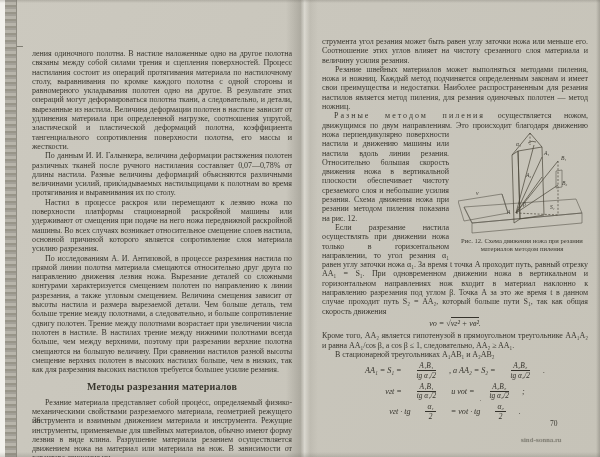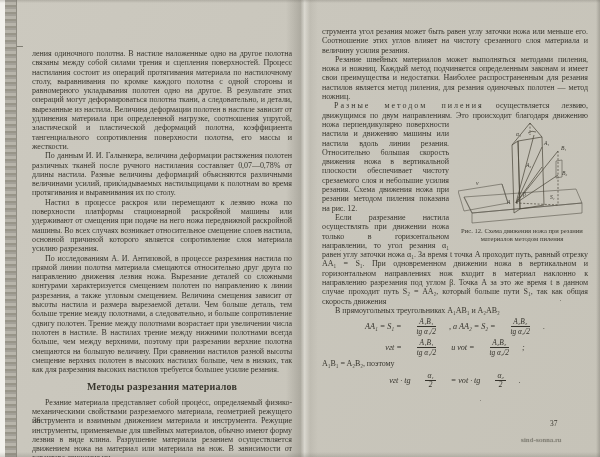--- a/index.html
+++ b/index.html
@@ -20,7 +20,7 @@
   .page-col{position:absolute;color:#38362e;font-size:8px;line-height:9.3px;
     text-align:justify;letter-spacing:-0.05px;}
   .left-col{left:32px;top:25px;width:260px;margin-top:24px;}
-  .right-col{left:322px;top:27px;width:266px;}
+  .right-col{left:322px;top:37px;width:266px;}
   p{margin:0;}
   p.ind{text-indent:13px;}
   .heading{font-weight:bold;text-align:center;margin:8px 0 6px;font-size:10px;letter-spacing:0.2px;}

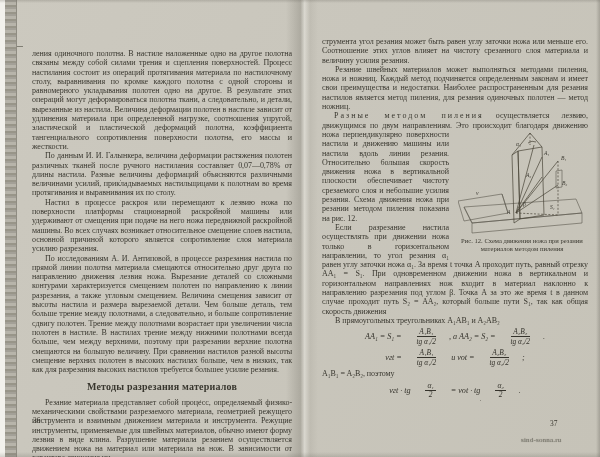--- a/index.html
+++ b/index.html
@@ -80,7 +80,7 @@
     <p>струмента угол резания может быть равен углу заточки ножа или меньше его. Соотношение этих углов влияет на чистоту срезанного слоя материала и величину усилия резания.</p>
     <p class="ind">Резание швейных материалов может выполняться методами пиления, ножа и ножниц. Каждый метод подчиняется определенным законам и имеет свои преимущества и недостатки. Наиболее распространенным для резания настилов является метод пиления, для резания одиночных полотен — метод ножниц.</p>
 
-    <p><span class="ind" style="display:inline-block;width:12px;"></span><span class="spaced">Разные методом пиления</span><span> осуществляется лезвию, движущимся по двум направлениям. Это происходит благодаря</span>
+    <p><span class="ind" style="display:inline-block;width:12px;"></span><span class="spaced">Разные методом пиления</span><span> осуществляется ножом, движущимся по двум направлениям. Это происходит благодаря</span>
       <span class="figure" style="display:block;">
         <span class="fig-wrap" style="display:block;">
           <svg viewBox="0 0 128 104">

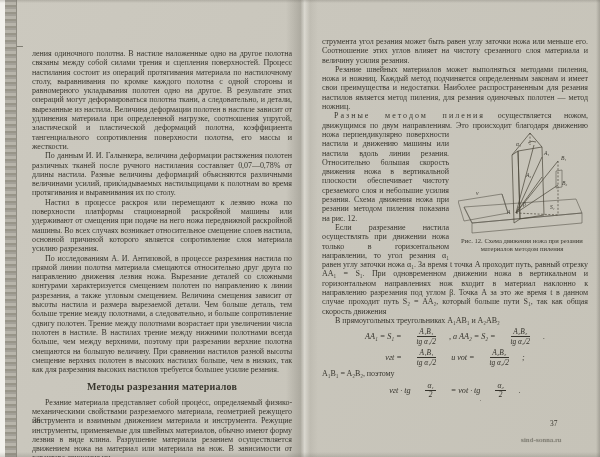--- a/index.html
+++ b/index.html
@@ -123,6 +123,7 @@
     </p>
 
     <p class="ind">Если разрезание настила осуществлять при движении ножа только в горизонтальном направлении, то угол резания α₁ равен углу заточки ножа α₁. За время t точка A проходит путь, равный отрезку AA₁ = S₁. При одновременном движении ножа в вертикальном и горизонтальном направлениях нож входит в материал наклонно к направлению разрезания под углом β. Точка A за это же время t в данном случае проходит путь S₂ = AA₂, который больше пути S₁, так как общая скорость движения</p>
+    <div class="formula"><span>vо = √</span><span class="ov">vг² + vв²</span><span>.</span></div>
     <p class="ind">В прямоугольных треугольниках A₁AB₁ и A₂AB₂</p>
     <div class="formula"><span>AA₁ = S₁ = </span><span class="frac"><span class="num">A₁B₁</span><span class="den">tg α₁/2</span></span><span>,  а  AA₂ = S₂ = </span><span class="frac"><span class="num">A₂B₂</span><span class="den">tg α₂/2</span></span><span>.</span></div>
     <div class="formula"><span>vгt = </span><span class="frac"><span class="num">A₁B₁</span><span class="den">tg α₁/2</span></span><span>  и  vоt = </span><span class="frac"><span class="num">A₂B₂</span><span class="den">tg α₂/2</span></span><span>;</span></div>

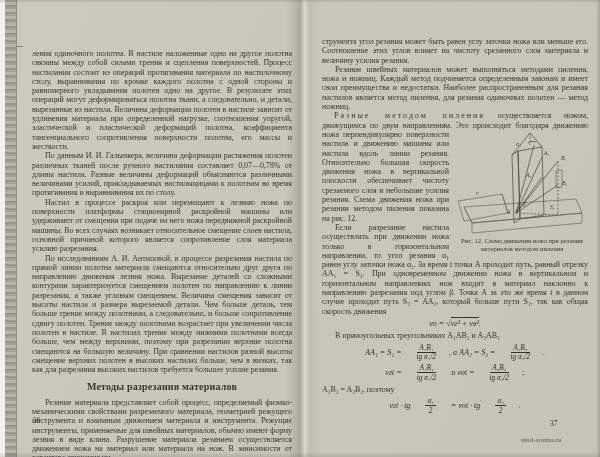--- a/index.html
+++ b/index.html
@@ -124,6 +124,7 @@
 
     <p class="ind">Если разрезание настила осуществлять при движении ножа только в горизонтальном направлении, то угол резания α₁ равен углу заточки ножа α₁. За время t точка A проходит путь, равный отрезку AA₁ = S₁. При одновременном движении ножа в вертикальном и горизонтальном направлениях нож входит в материал наклонно к направлению разрезания под углом β. Точка A за это же время t в данном случае проходит путь S₂ = AA₂, который больше пути S₁, так как общая скорость движения</p>
     <div class="formula"><span>vо = √</span><span class="ov">vг² + vв²</span><span>.</span></div>
+    <p>Кроме того, AA₂ является гипотенузой в прямоугольном треугольнике AA₁A₂ и равна AA₁/cos β, а cos β ≤ 1, следовательно, AA₂ ≥ AA₁.</p>
     <p class="ind">В прямоугольных треугольниках A₁AB₁ и A₂AB₂</p>
     <div class="formula"><span>AA₁ = S₁ = </span><span class="frac"><span class="num">A₁B₁</span><span class="den">tg α₁/2</span></span><span>,  а  AA₂ = S₂ = </span><span class="frac"><span class="num">A₂B₂</span><span class="den">tg α₂/2</span></span><span>.</span></div>
     <div class="formula"><span>vгt = </span><span class="frac"><span class="num">A₁B₁</span><span class="den">tg α₁/2</span></span><span>  и  vоt = </span><span class="frac"><span class="num">A₂B₂</span><span class="den">tg α₂/2</span></span><span>;</span></div>

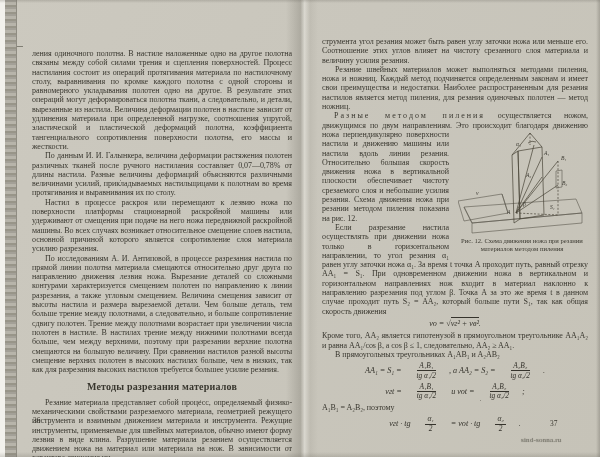--- a/index.html
+++ b/index.html
@@ -125,7 +125,7 @@
     <p class="ind">Если разрезание настила осуществлять при движении ножа только в горизонтальном направлении, то угол резания α₁ равен углу заточки ножа α₁. За время t точка A проходит путь, равный отрезку AA₁ = S₁. При одновременном движении ножа в вертикальном и горизонтальном направлениях нож входит в материал наклонно к направлению разрезания под углом β. Точка A за это же время t в данном случае проходит путь S₂ = AA₂, который больше пути S₁, так как общая скорость движения</p>
     <div class="formula"><span>vо = √</span><span class="ov">vг² + vв²</span><span>.</span></div>
     <p>Кроме того, AA₂ является гипотенузой в прямоугольном треугольнике AA₁A₂ и равна AA₁/cos β, а cos β ≤ 1, следовательно, AA₂ ≥ AA₁.</p>
-    <p class="ind">В прямоугольных треугольниках A₁AB₁ и A₂AB₂</p>
+    <p class="ind">В стационарной треугольниках A₁AB₁ и A₂AB₂</p>
     <div class="formula"><span>AA₁ = S₁ = </span><span class="frac"><span class="num">A₁B₁</span><span class="den">tg α₁/2</span></span><span>,  а  AA₂ = S₂ = </span><span class="frac"><span class="num">A₂B₂</span><span class="den">tg α₂/2</span></span><span>.</span></div>
     <div class="formula"><span>vгt = </span><span class="frac"><span class="num">A₁B₁</span><span class="den">tg α₁/2</span></span><span>  и  vоt = </span><span class="frac"><span class="num">A₂B₂</span><span class="den">tg α₂/2</span></span><span>;</span></div>
     <p>A₁B₁ = A₂B₂, поэтому</p>

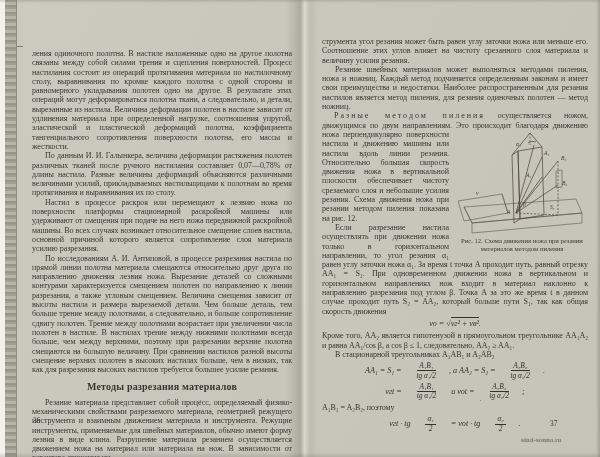--- a/index.html
+++ b/index.html
@@ -128,7 +128,6 @@
     <p class="ind">В стационарной треугольниках A₁AB₁ и A₂AB₂</p>
     <div class="formula"><span>AA₁ = S₁ = </span><span class="frac"><span class="num">A₁B₁</span><span class="den">tg α₁/2</span></span><span>,  а  AA₂ = S₂ = </span><span class="frac"><span class="num">A₂B₂</span><span class="den">tg α₂/2</span></span><span>.</span></div>
     <div class="formula"><span>vгt = </span><span class="frac"><span class="num">A₁B₁</span><span class="den">tg α₁/2</span></span><span>  и  vоt = </span><span class="frac"><span class="num">A₂B₂</span><span class="den">tg α₂/2</span></span><span>;</span></div>
-    <p>A₁B₁ = A₂B₂, поэтому</p>
     <div class="formula"><span>vгt · tg </span><span class="frac"><span class="num">α₁</span><span class="den">2</span></span><span> = vоt · tg </span><span class="frac"><span class="num">α₂</span><span class="den">2</span></span><span>.</span></div>
   </div>
   <div class="pagenum pn-right">37</div>

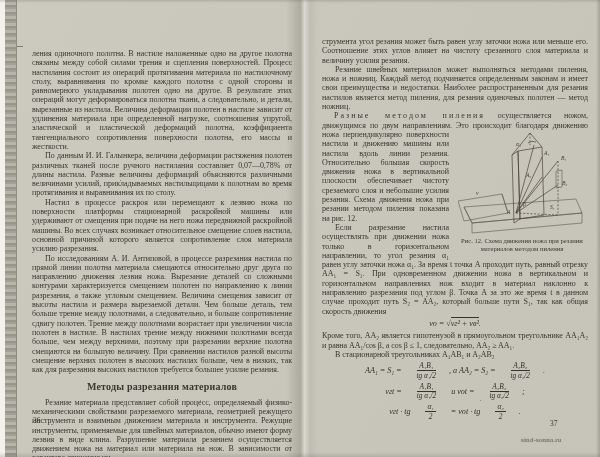--- a/index.html
+++ b/index.html
@@ -130,7 +130,7 @@
     <div class="formula"><span>vгt = </span><span class="frac"><span class="num">A₁B₁</span><span class="den">tg α₁/2</span></span><span>  и  vоt = </span><span class="frac"><span class="num">A₂B₂</span><span class="den">tg α₂/2</span></span><span>;</span></div>
     <div class="formula"><span>vгt · tg </span><span class="frac"><span class="num">α₁</span><span class="den">2</span></span><span> = vоt · tg </span><span class="frac"><span class="num">α₂</span><span class="den">2</span></span><span>.</span></div>
   </div>
-  <div class="pagenum pn-right">37</div>
+  <div class="pagenum pn-right">70</div>
 
   <div class="watermark">sind-sonna.ru</div>
 </div>

